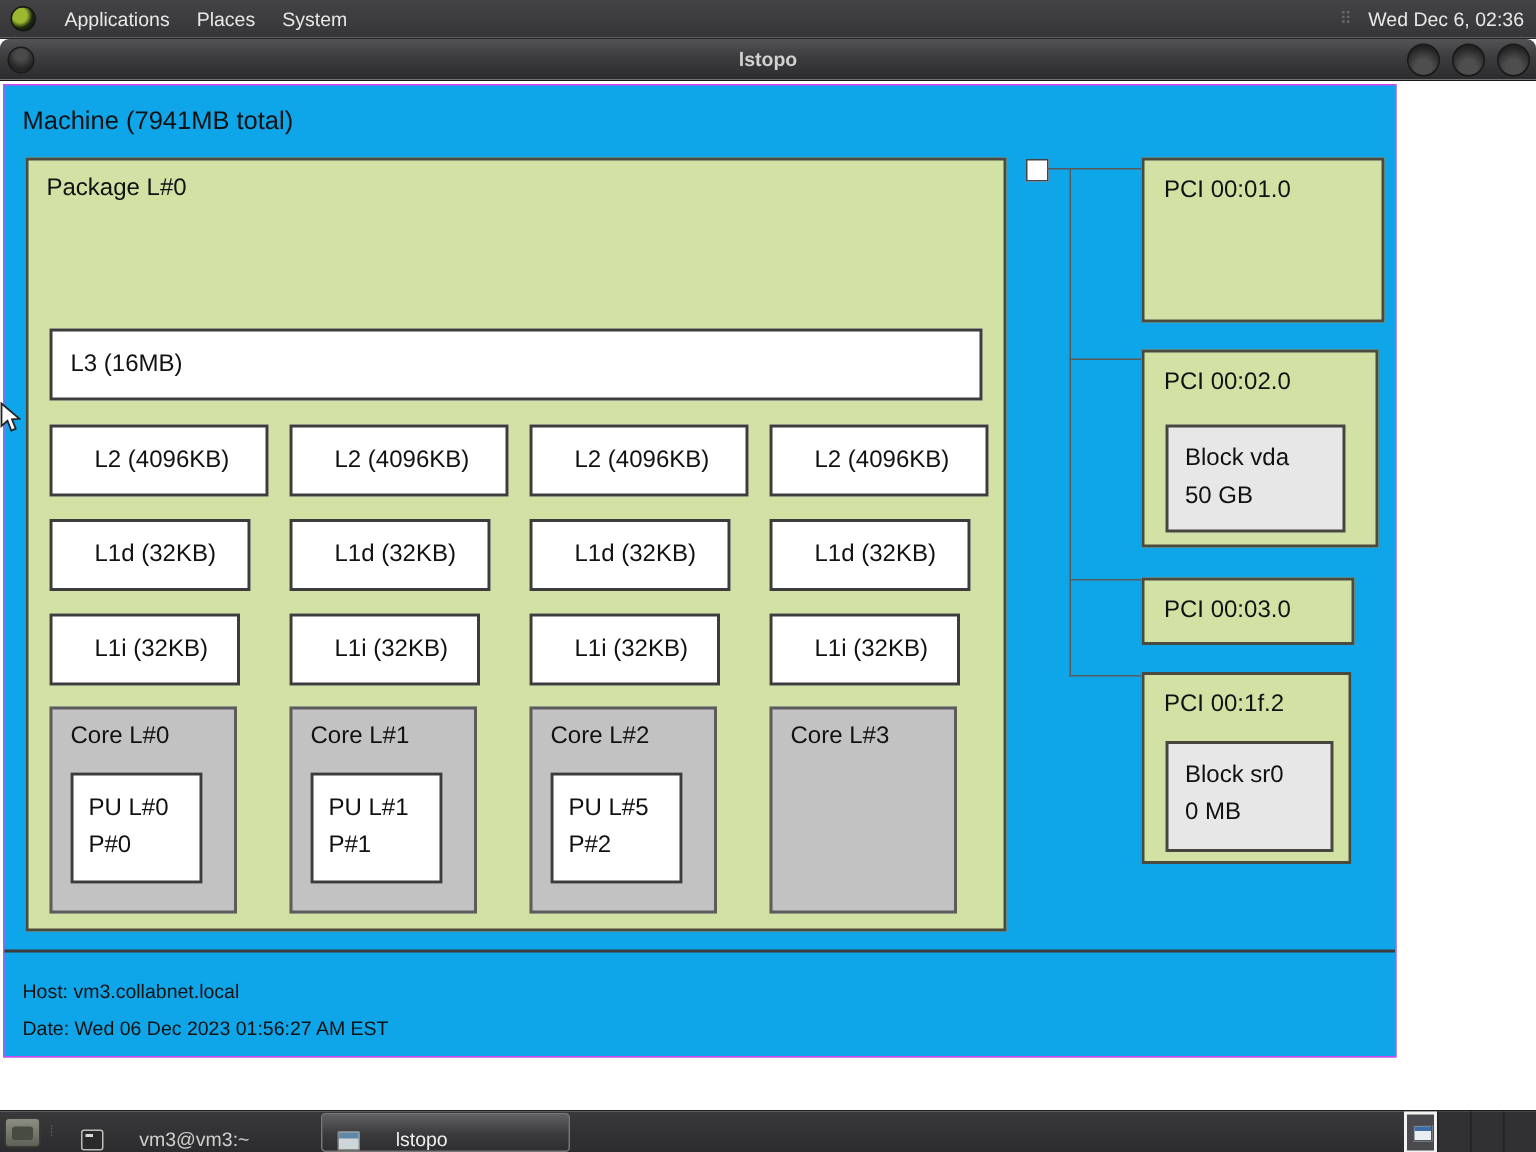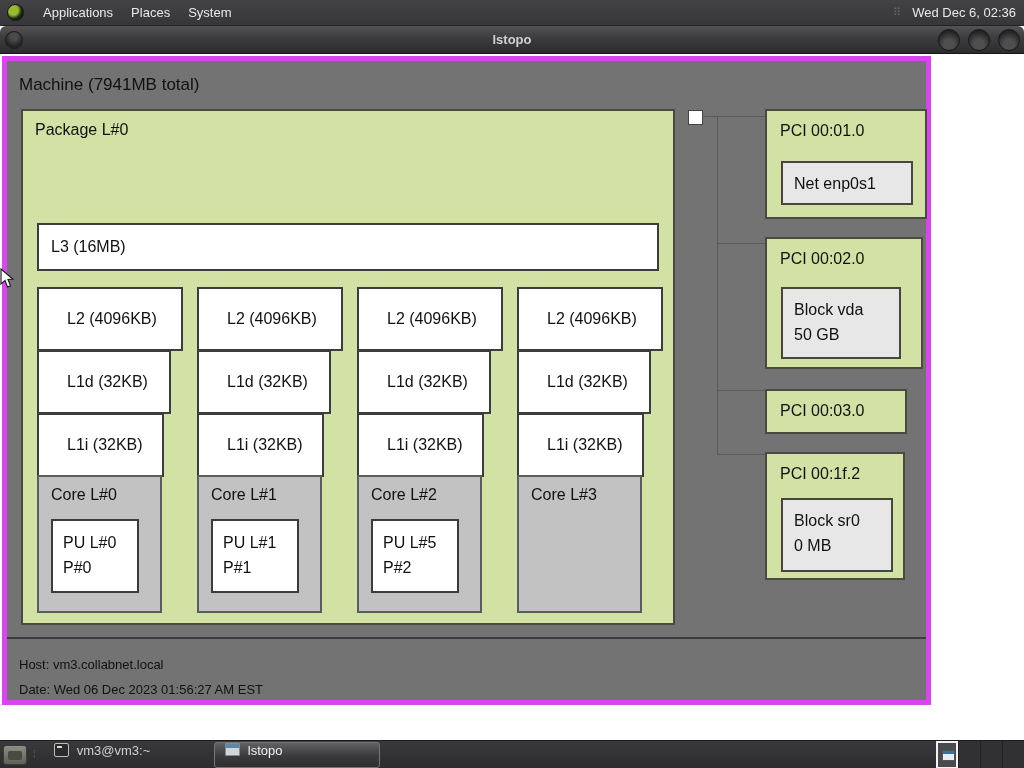--- a/index.html
+++ b/index.html
@@ -57,7 +57,7 @@
 
   .frame {
     position:absolute; left:2px; top:2px; width:929px; height:649px;
-    border:5px solid #d946ef; background:#737373;
+    border:1px solid #d946ef; background:#0ea5e9;
   }
   .legend-divider { position:absolute; left:0; right:0; top:576px; border-top:2px solid #3c3c3c; }
 

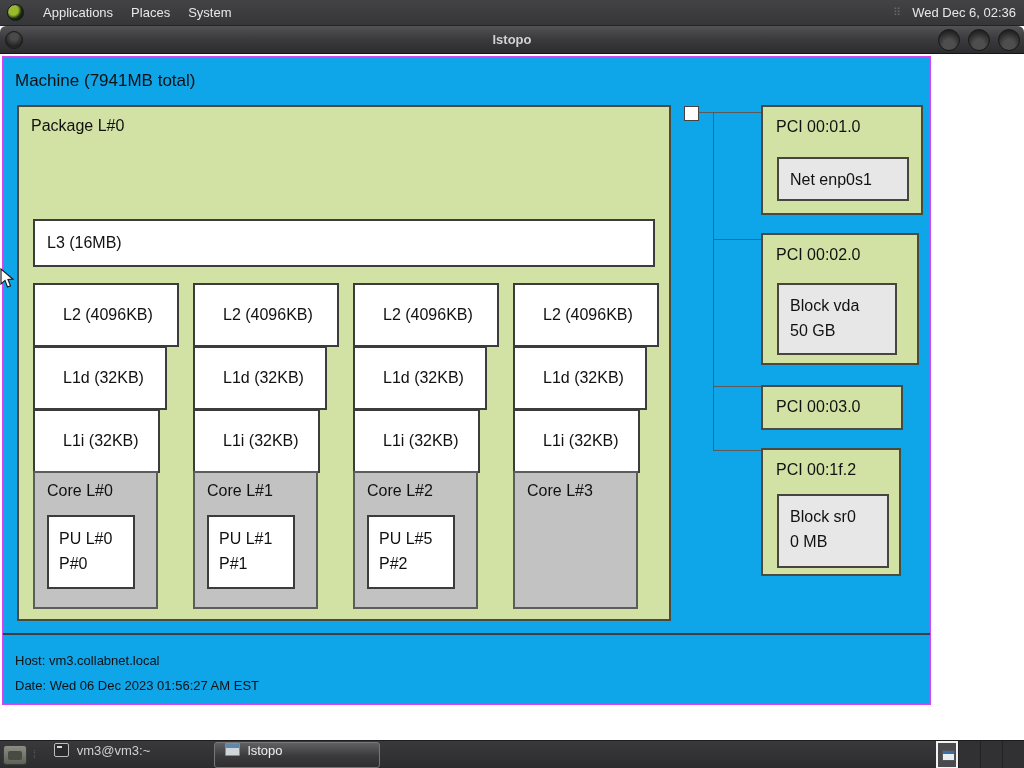--- a/index.html
+++ b/index.html
@@ -224,9 +224,6 @@
 
       <div class="box green" style="left:758px;top:48px;width:162px;height:110px">
         <div class="pci-label">PCI 00:01.0</div>
-        <div class="box device dev" style="left:14px;top:50px;width:132px;height:44px">
-          <div>Net enp0s1</div>
-        </div>
       </div>
 
       <div class="box green" style="left:758px;top:176px;width:158px;height:132px">

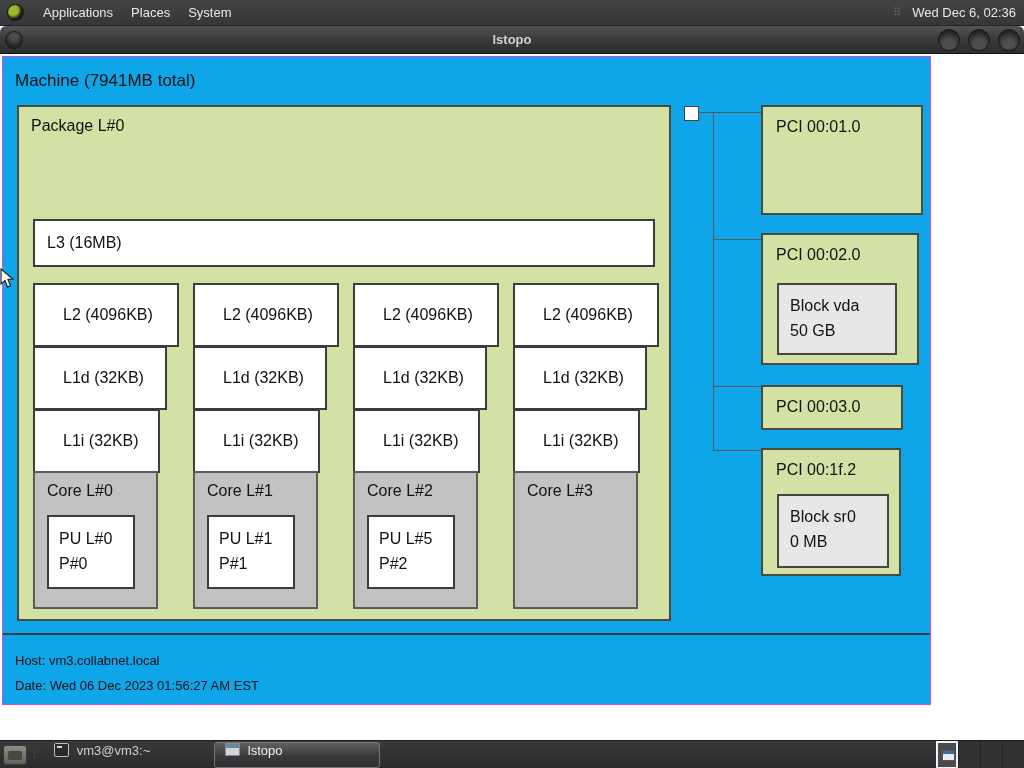--- a/index.html
+++ b/index.html
@@ -77,7 +77,7 @@
   .package { left:14px; top:48px; width:654px; height:516px; }
   .numanode { left:14px; top:50px; width:622px; height:46px; }
   .l3 { left:14px; top:112px; width:622px; height:48px; }
-  .row-box { height:64px;padding-left:28px; }
+  .row-box { height:48px;padding-left:28px; }
   .core-box { width:125px; height:138px; top:364px; }
   .pu {
     left:12px; top:42px; width:88px; height:74px;

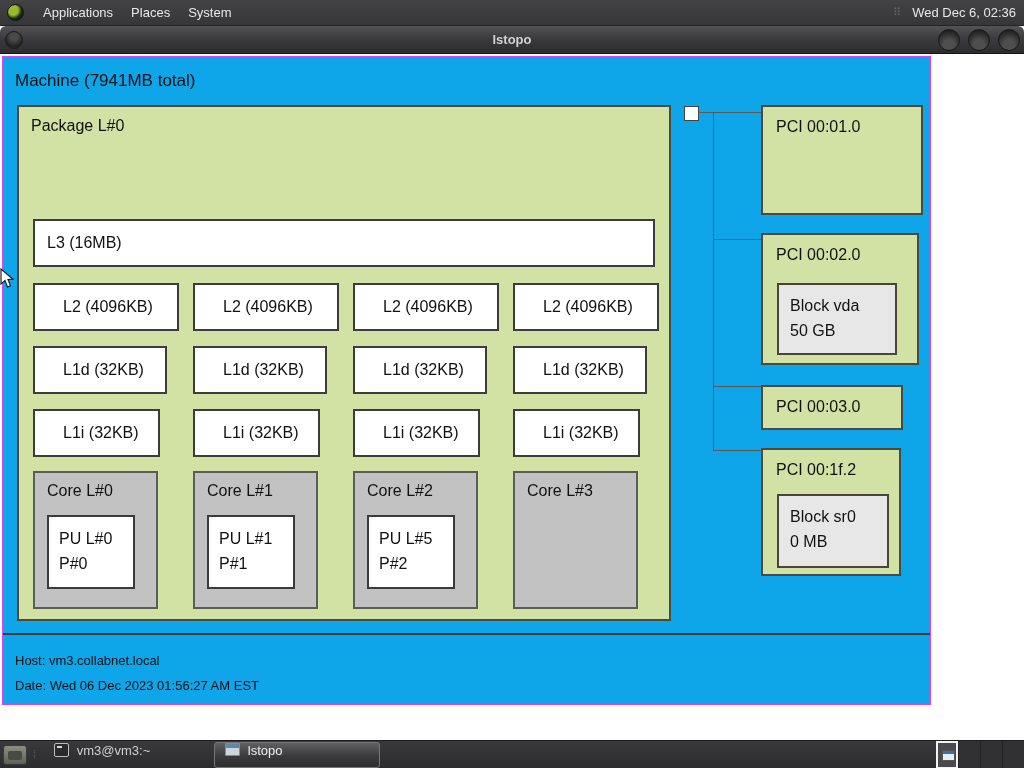--- a/index.html
+++ b/index.html
@@ -114,7 +114,7 @@
     background:#474b42; border-radius:2px; }
   .tb-sep { color:#5c5c5e; font-size:10px; margin-right:8px; }
   .task-btn {
-    height:24px; display:flex; align-items:flex-start; gap:8px;
+    height:24px; display:flex; align-items:flex-end; gap:24px;
     padding:0 10px; margin-right:4px; width:166px; border-radius:3px;
   }
   .task-btn.active {

